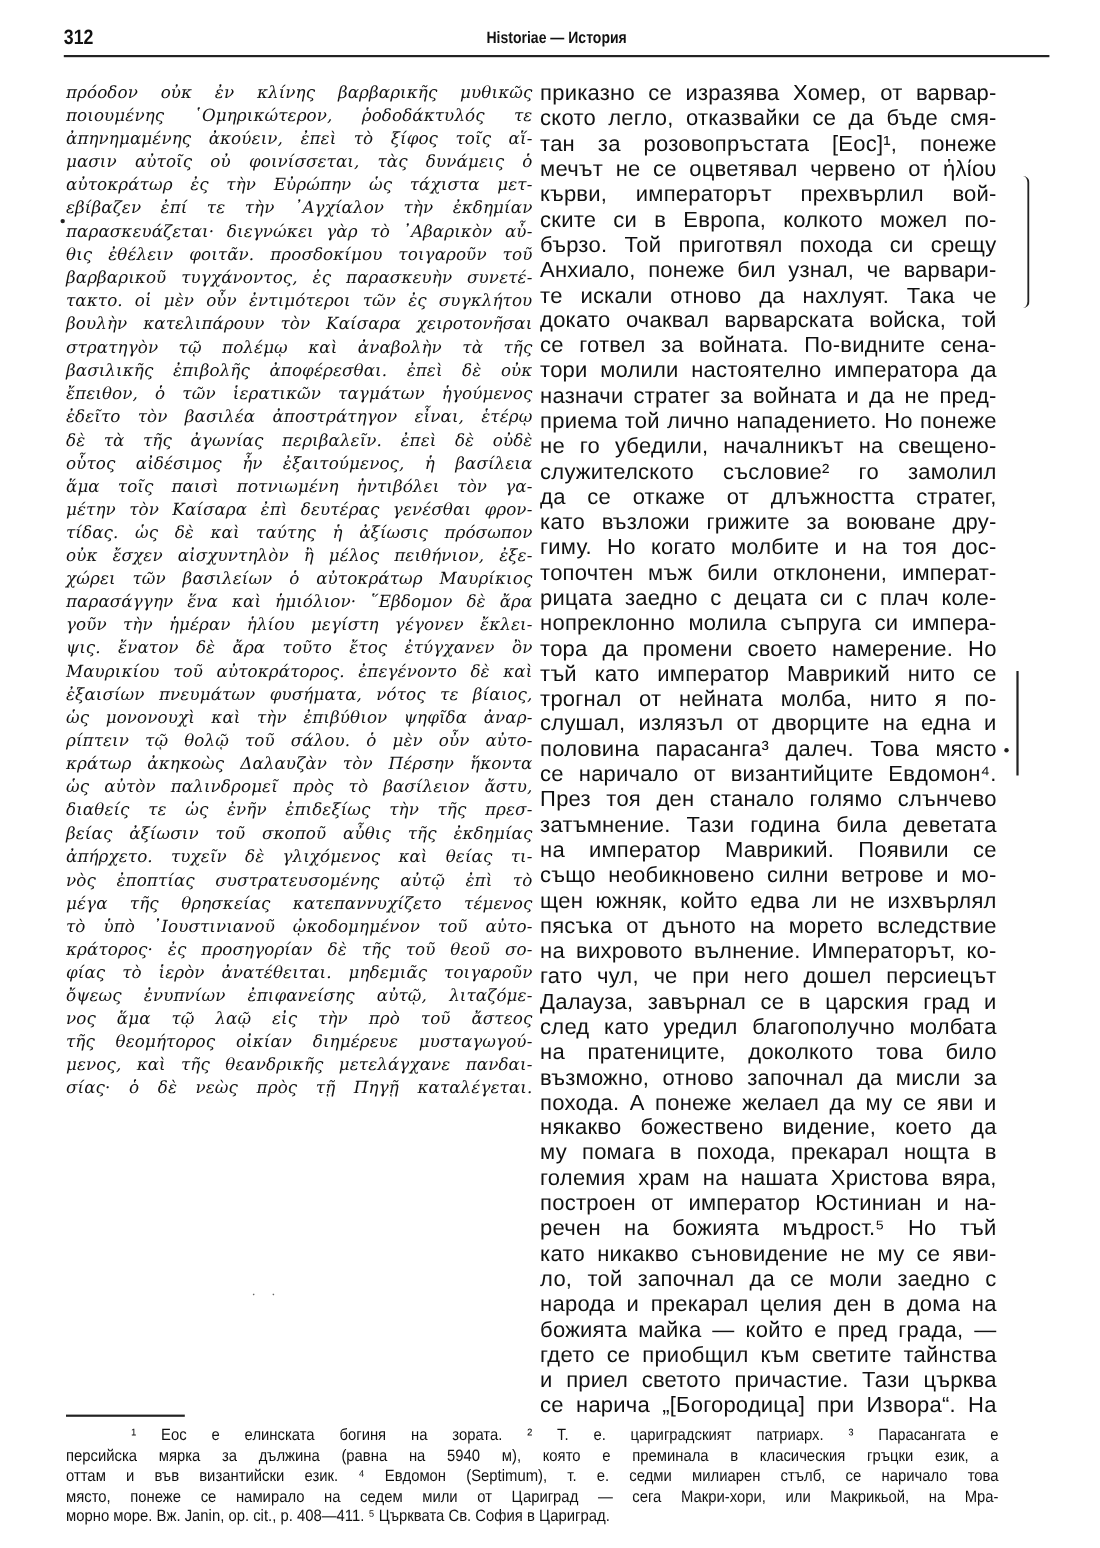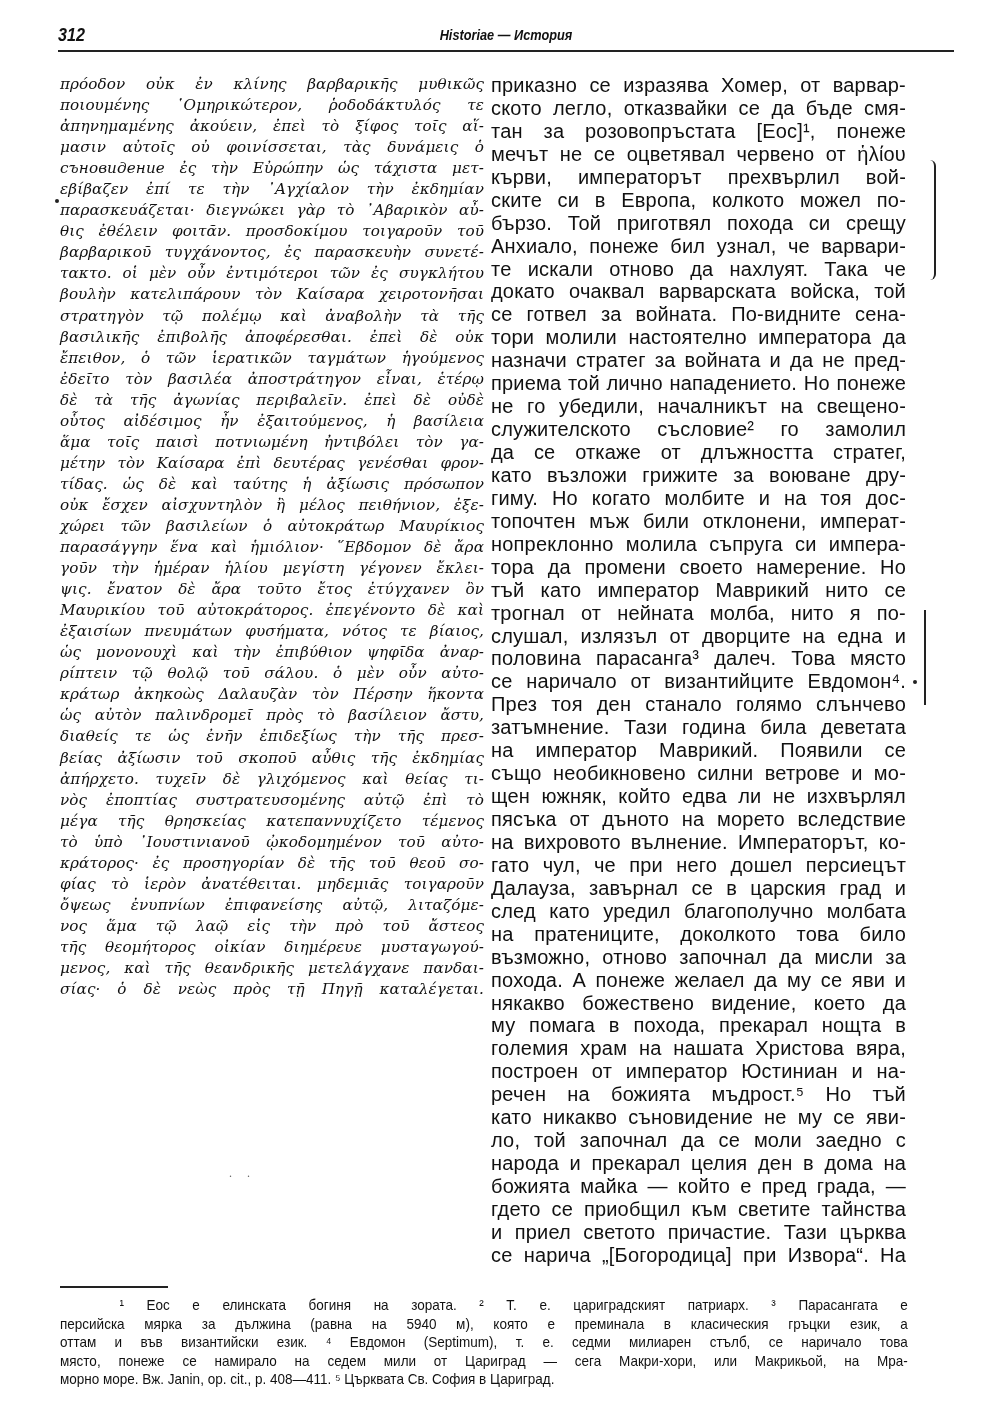--- a/index.html
+++ b/index.html
@@ -5,7 +5,7 @@
   html, body { margin: 0; padding: 0; background: #ffffff; }
   body { width: 1000px; height: 1407px; position: relative; overflow: hidden; color: #111; }
   .page { position: absolute; left: 0; top: 0; width: 1000px; height: 1407px; }
-  .header { position: absolute; left: 58px; top: 22px; width: 896px; height: 28px; font-style: italic; }
+  .header { position: absolute; left: 58px; top: 22px; width: 896px; height: 28px; }
   .page-num { position: absolute; left: 0; top: 2px; font-family: "Liberation Sans", sans-serif; font-size: 19px; font-weight: bold; letter-spacing: 0px; transform: scaleX(0.85); transform-origin: left; }
   .running-title { position: absolute; left: 0; width: 896px; top: 4px; text-align: center; font-family: "Liberation Sans", sans-serif; font-size: 15px; font-weight: bold; transform: scaleX(0.85); }
   .header-rule { position: absolute; left: 58px; top: 50px; width: 896px; height: 2px; background: #222; }

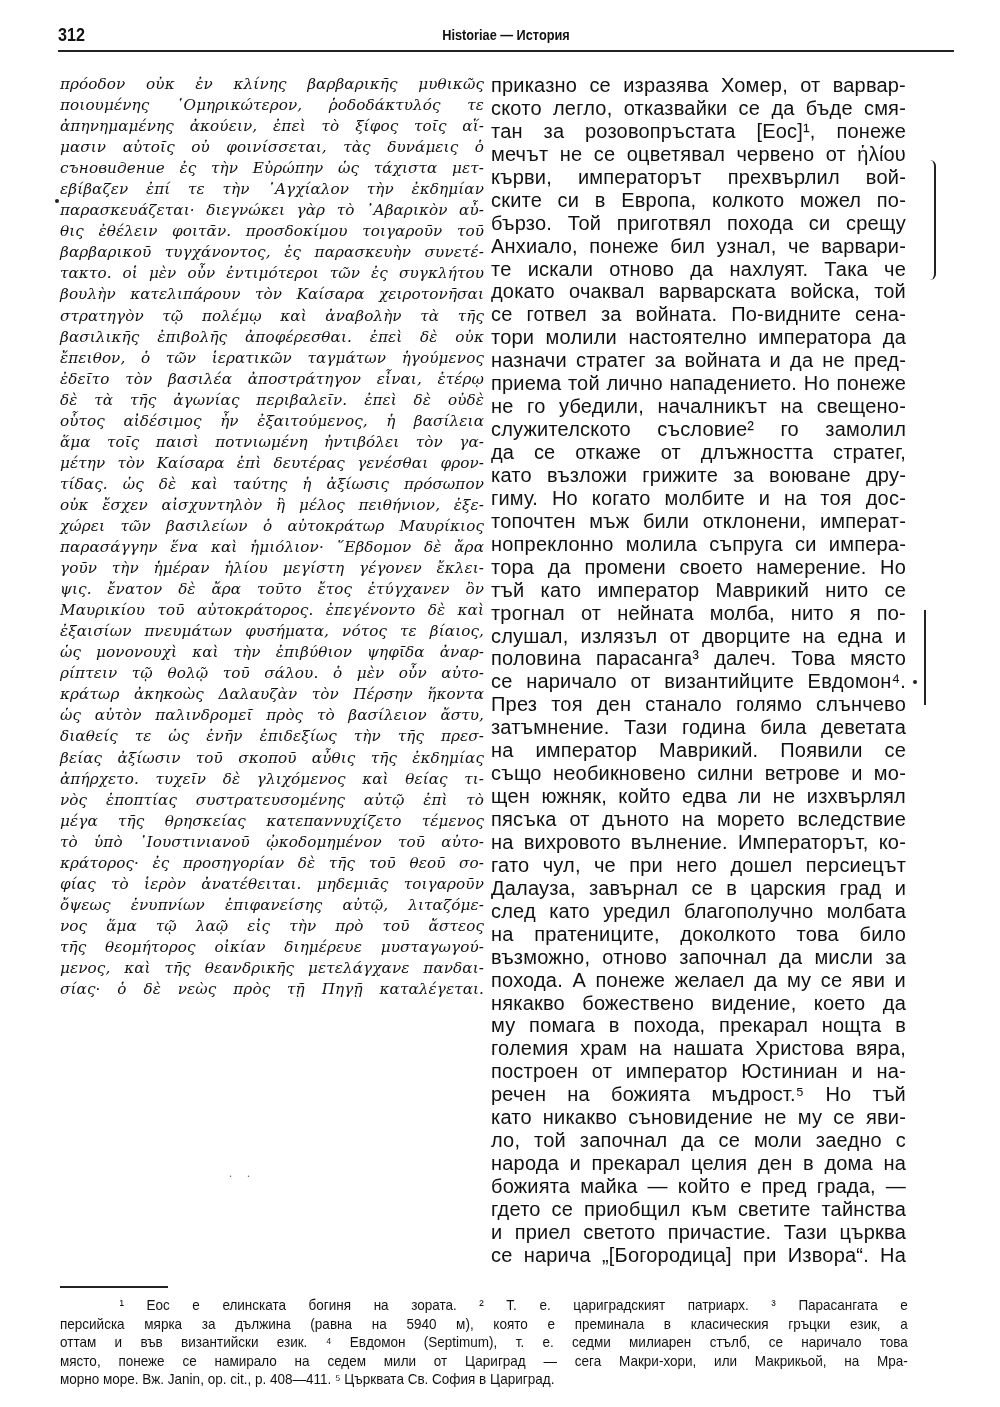--- a/index.html
+++ b/index.html
@@ -41,7 +41,7 @@
     <div class="line">ποιουμένης ῾Ομηρικώτερον, ῥοδοδάκτυλός τε</div>
     <div class="line">ἀπηνημαμένης ἀκούειν, ἐπεὶ τὸ ξίφος τοῖς αἵ-</div>
     <div class="line">μασιν αὐτοῖς οὐ φοινίσσεται, τὰς δυνάμεις ὁ</div>
-    <div class="line">съновидение ἐς τὴν Εὐρώπην ὡς τάχιστα μετ-</div>
+    <div class="line">αὐτοκράτωρ ἐς τὴν Εὐρώπην ὡς τάχιστα μετ-</div>
     <div class="line">εβίβαζεν ἐπί τε τὴν ᾿Αγχίαλον τὴν ἐκδημίαν</div>
     <div class="line">παρασκευάζεται· διεγνώκει γὰρ τὸ ᾿Αβαρικὸν αὖ-</div>
     <div class="line">θις ἐθέλειν φοιτᾶν. προσδοκίμου τοιγαροῦν τοῦ</div>

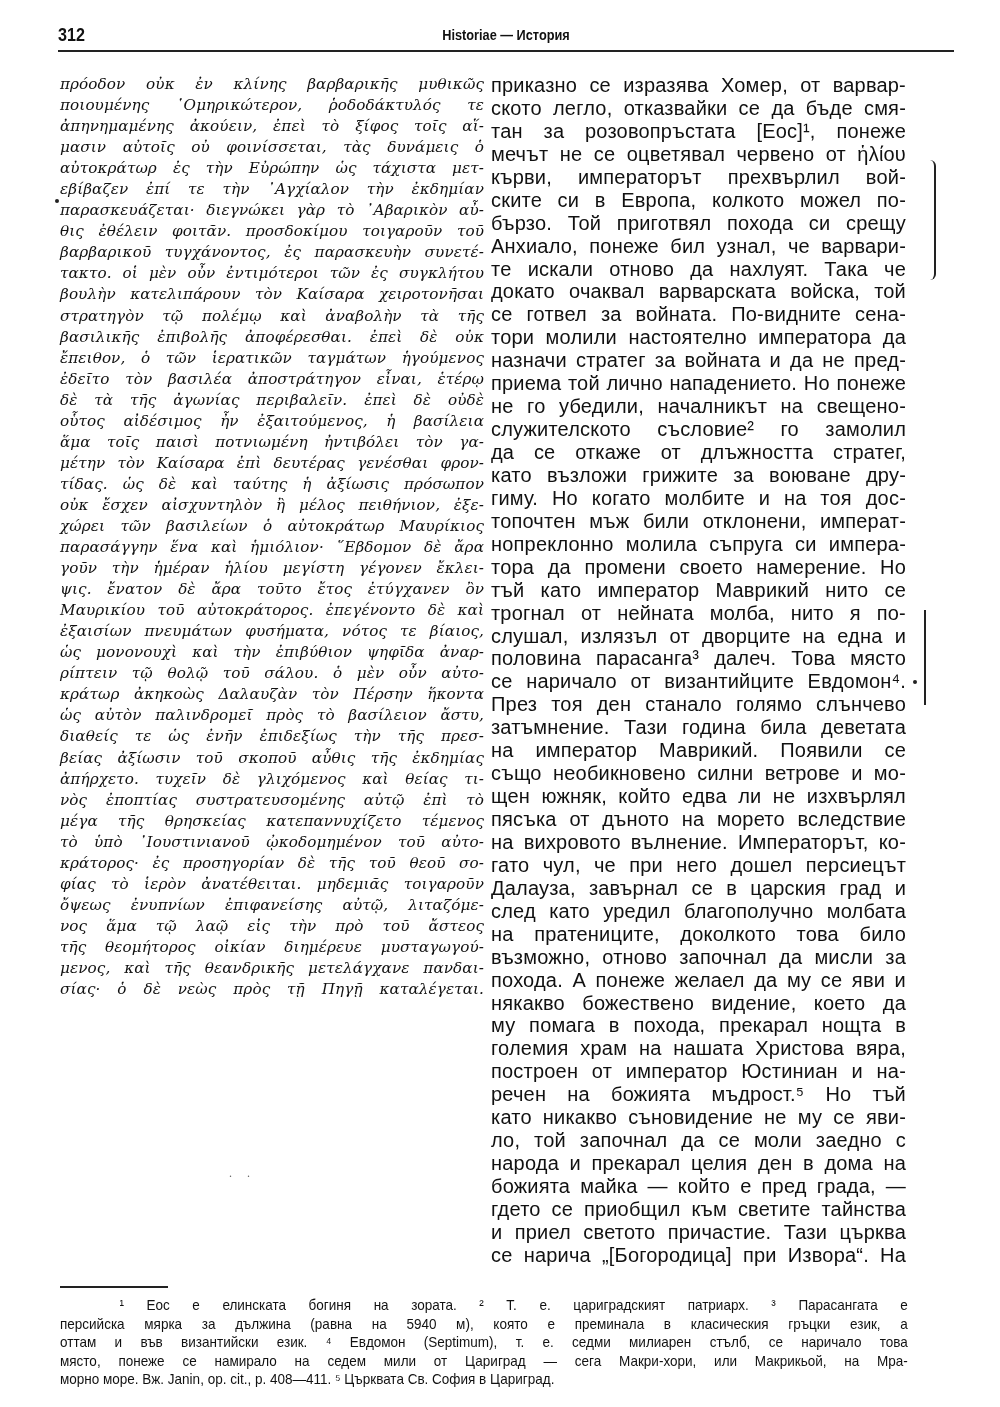--- a/index.html
+++ b/index.html
@@ -107,6 +107,7 @@
     <div class="line">като възложи грижите за воюване дру-</div>
     <div class="line">гиму. Но когато молбите и на тоя дос-</div>
     <div class="line">топочтен мъж били отклонени, императ-</div>
+    <div class="line">рицата заедно с децата си с плач коле-</div>
     <div class="line">нопреклонно молила съпруга си импера-</div>
     <div class="line">тора да промени своето намерение. Но</div>
     <div class="line">тъй като император Маврикий нито се</div>

